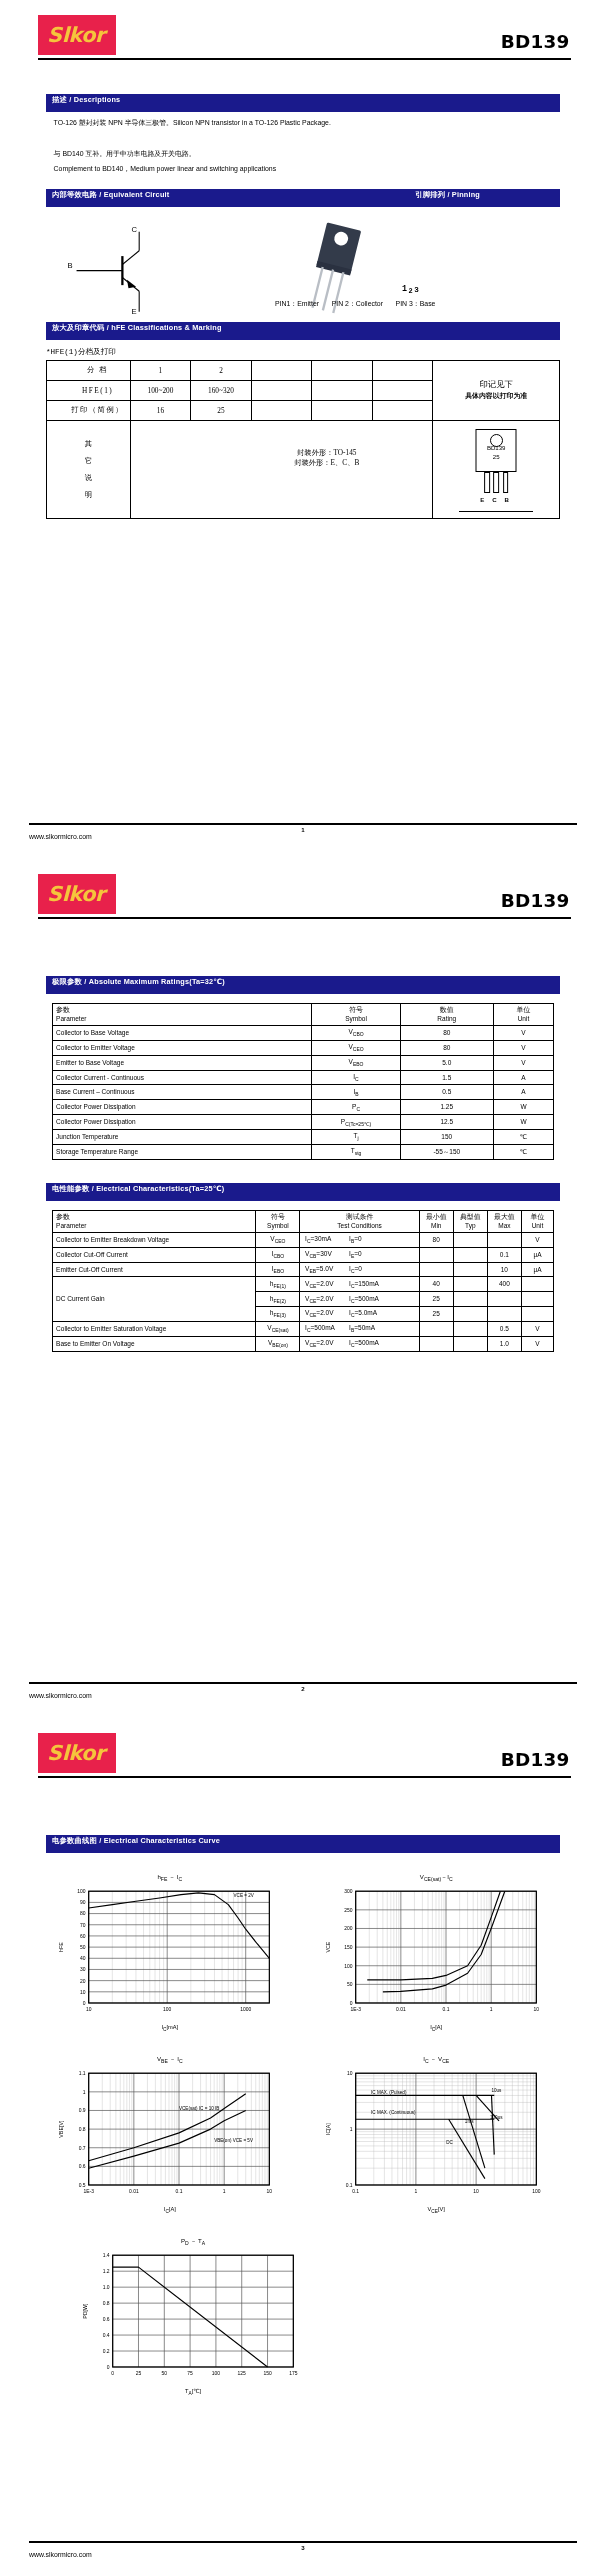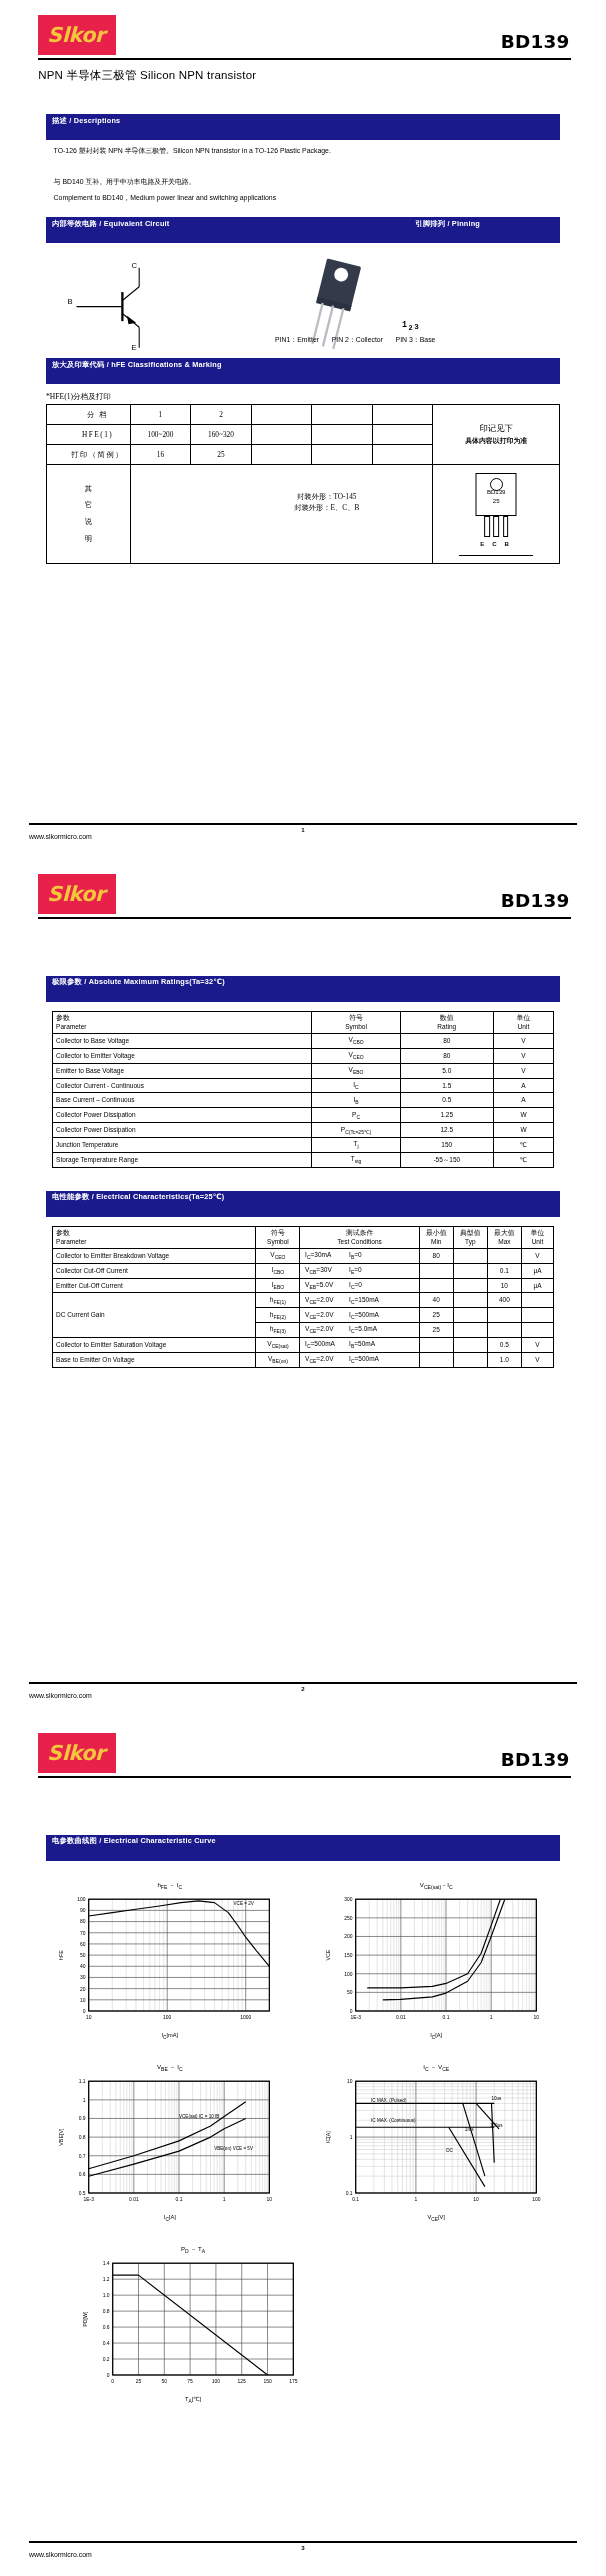--- a/index.html
+++ b/index.html
@@ -235,7 +235,6 @@
     <div class="rule"></div>
   </div>
 
-  <div class="subtitle">NPN  半导体三极管 Silicon NPN transistor</div>
 
   <div class="spacer-40"></div>
 

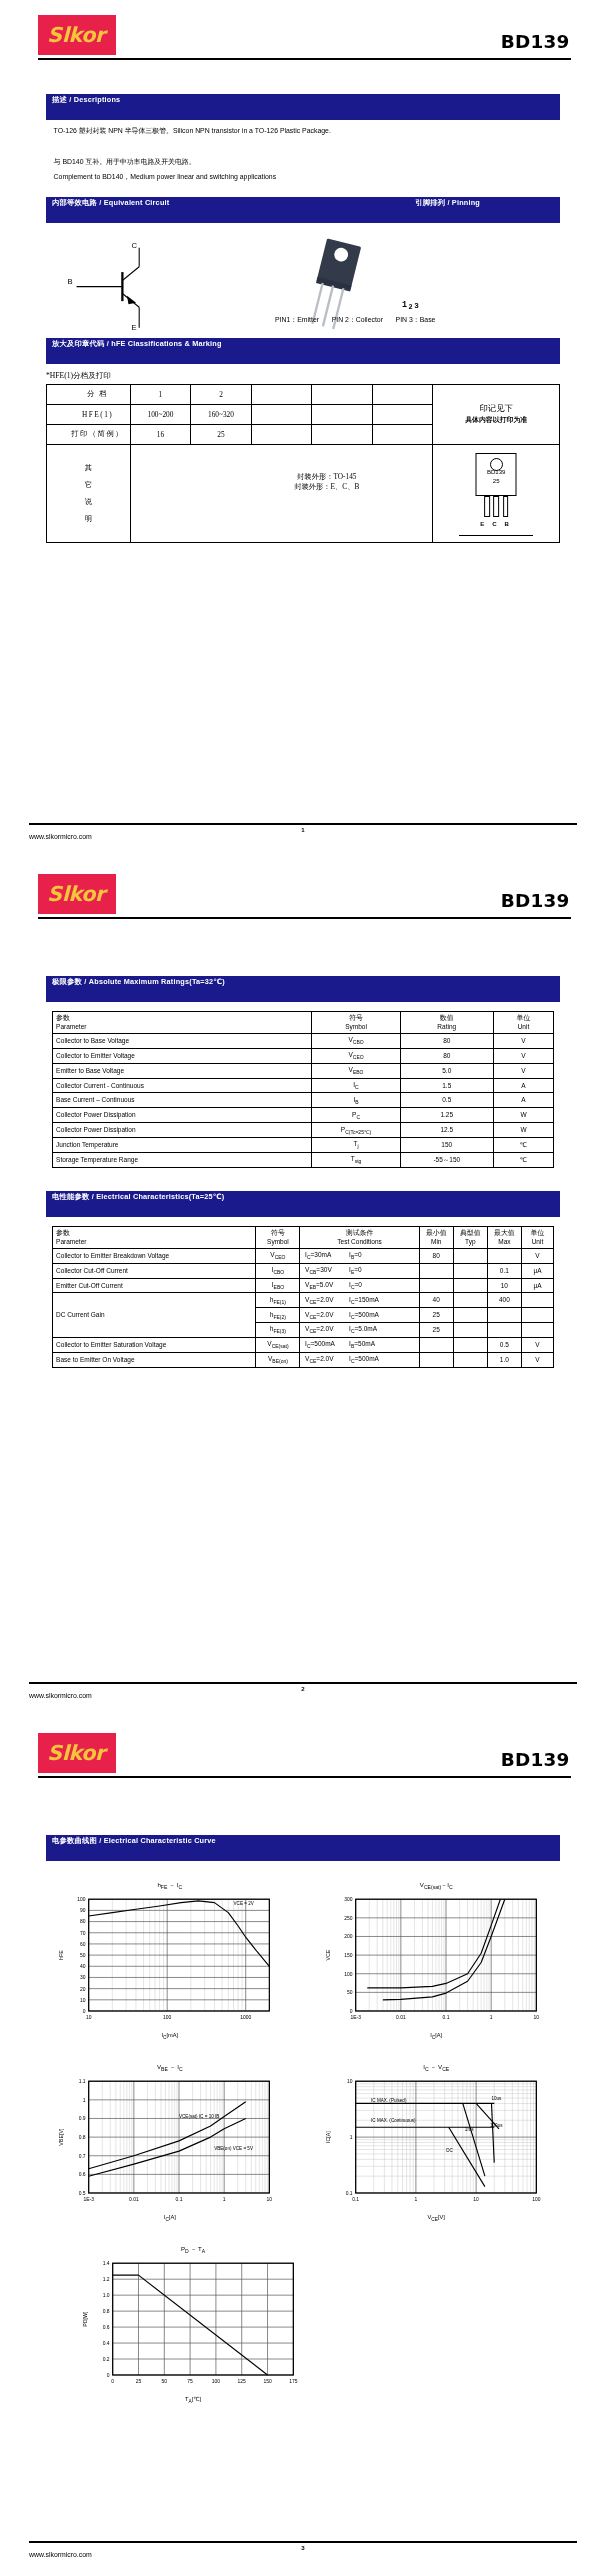--- a/index.html
+++ b/index.html
@@ -77,7 +77,7 @@
     margin: 0 0 0 0;
     letter-spacing: 0.2px;
     position: relative;
-    height: 26px;
+    height: 18px;
     line-height: 7.6px;
   }
   .bar .right {

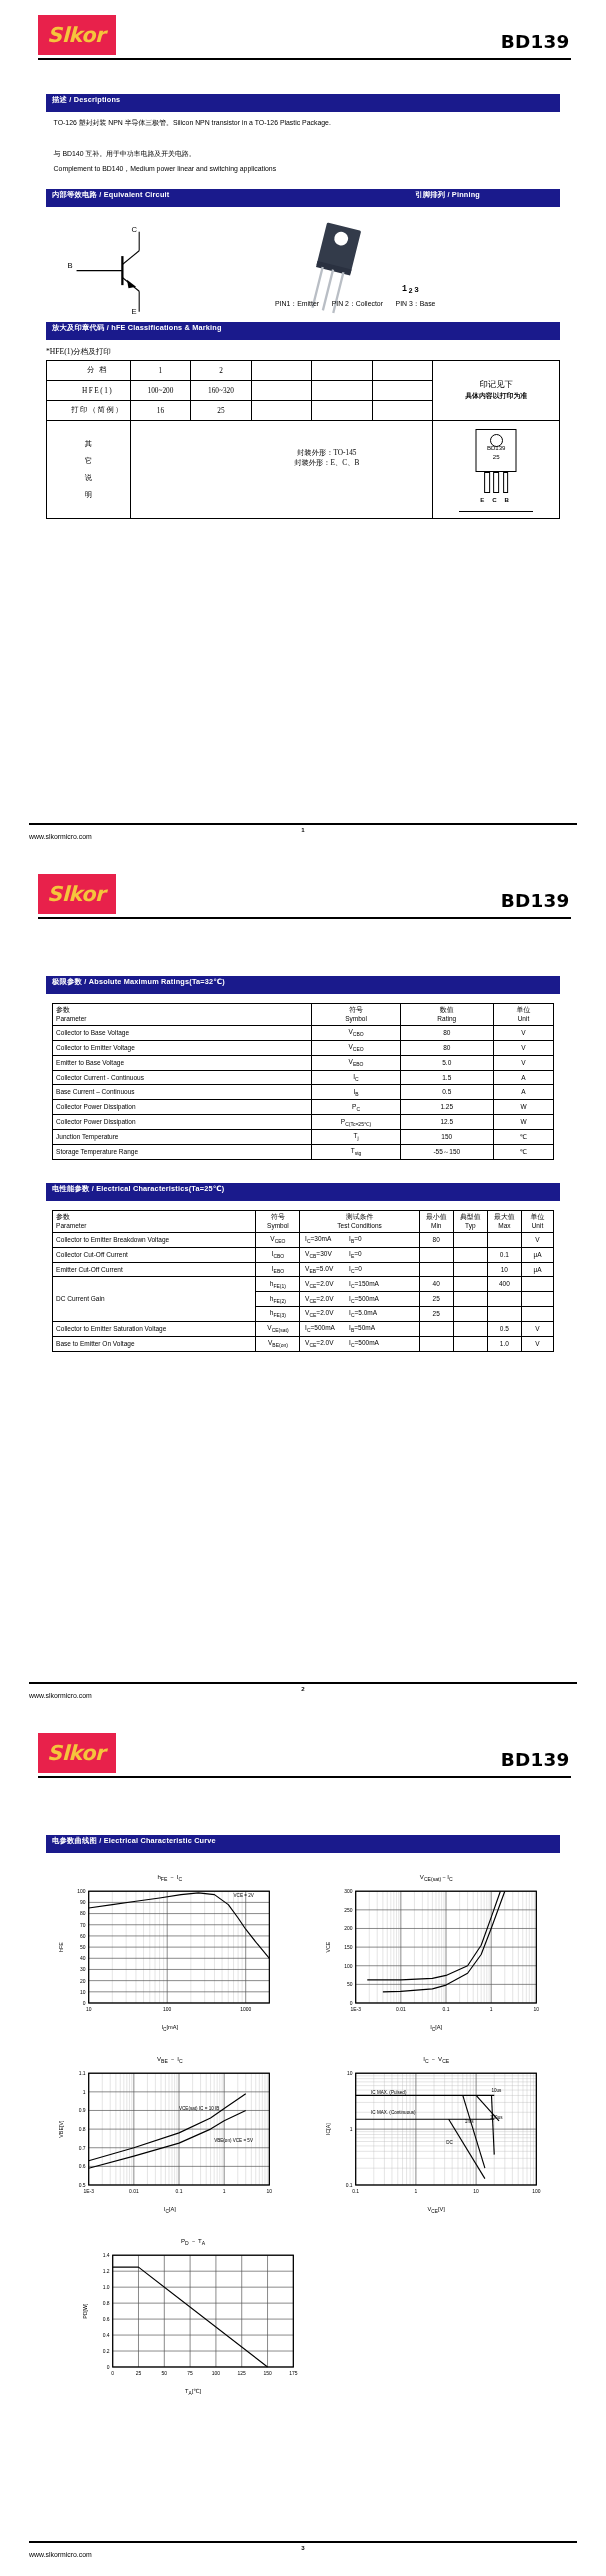--- a/index.html
+++ b/index.html
@@ -126,7 +126,7 @@
 
   
   .hfe-note {
-    font-family: Liberation Serif, serif;
+    font-family: Liberation Mono, monospace;
     font-size: 7.6px;
     margin: 7.6px 0 2.3px 17px;
   }

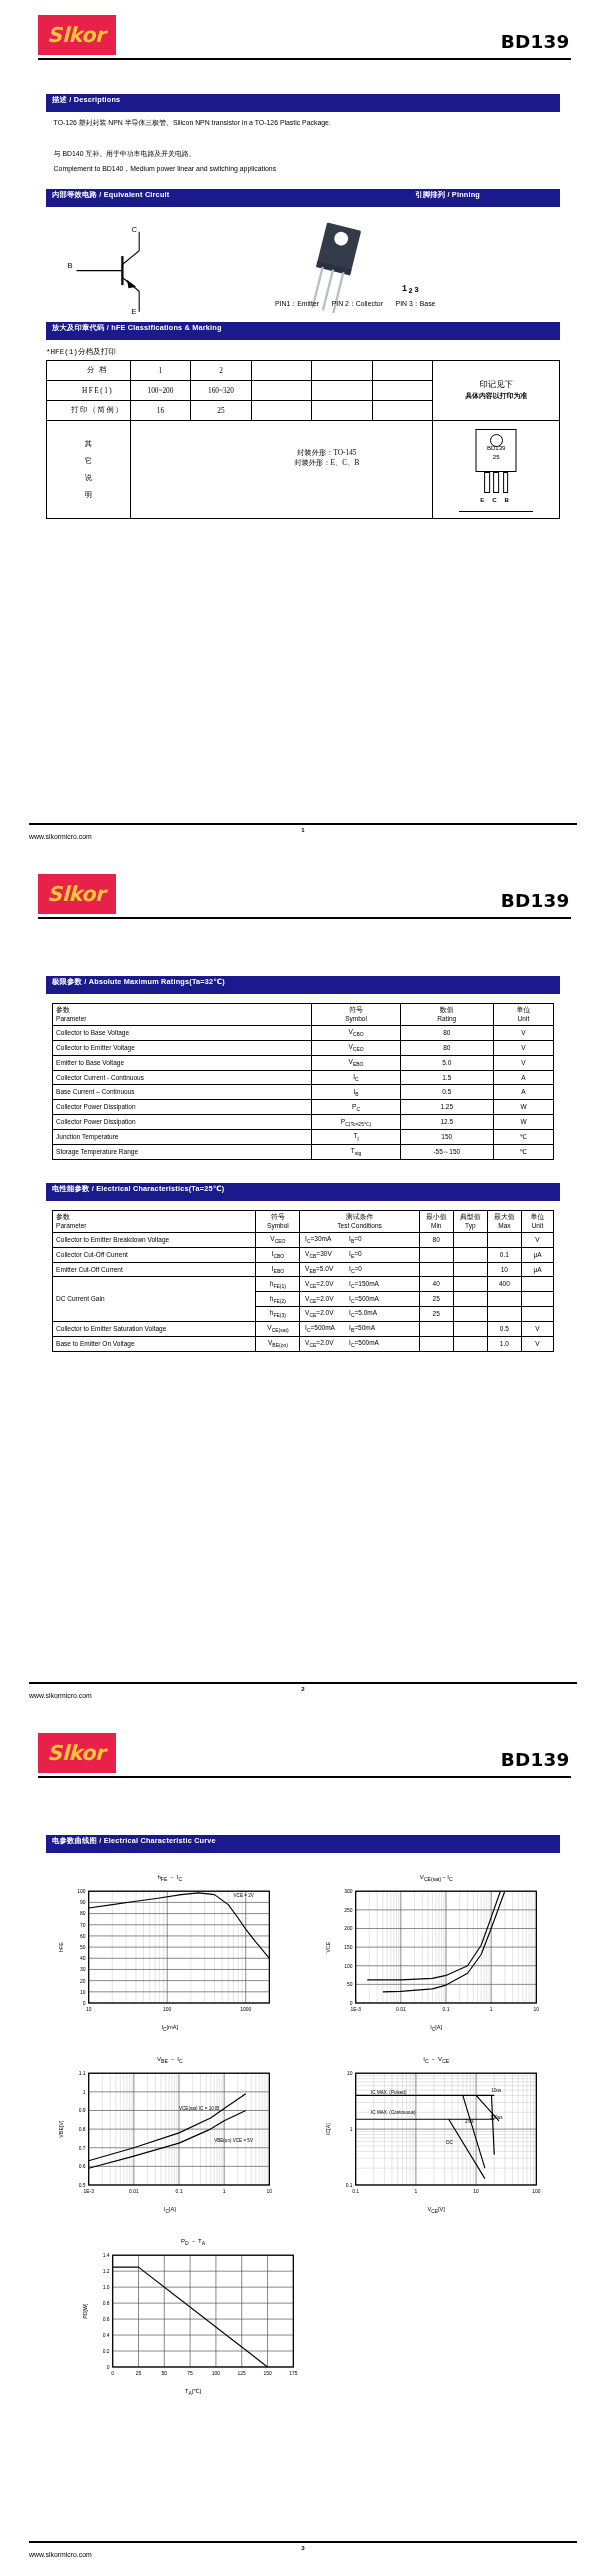--- a/index.html
+++ b/index.html
@@ -622,7 +622,7 @@
 
   <div class="content-inset">
     <div class="bar">
-      <span>电参数曲线图 /  Electrical Characteristic Curve</span>
+      <span>电参数曲线图 /  Electrical Characteristics Curve</span>
     </div>
   </div>
 

